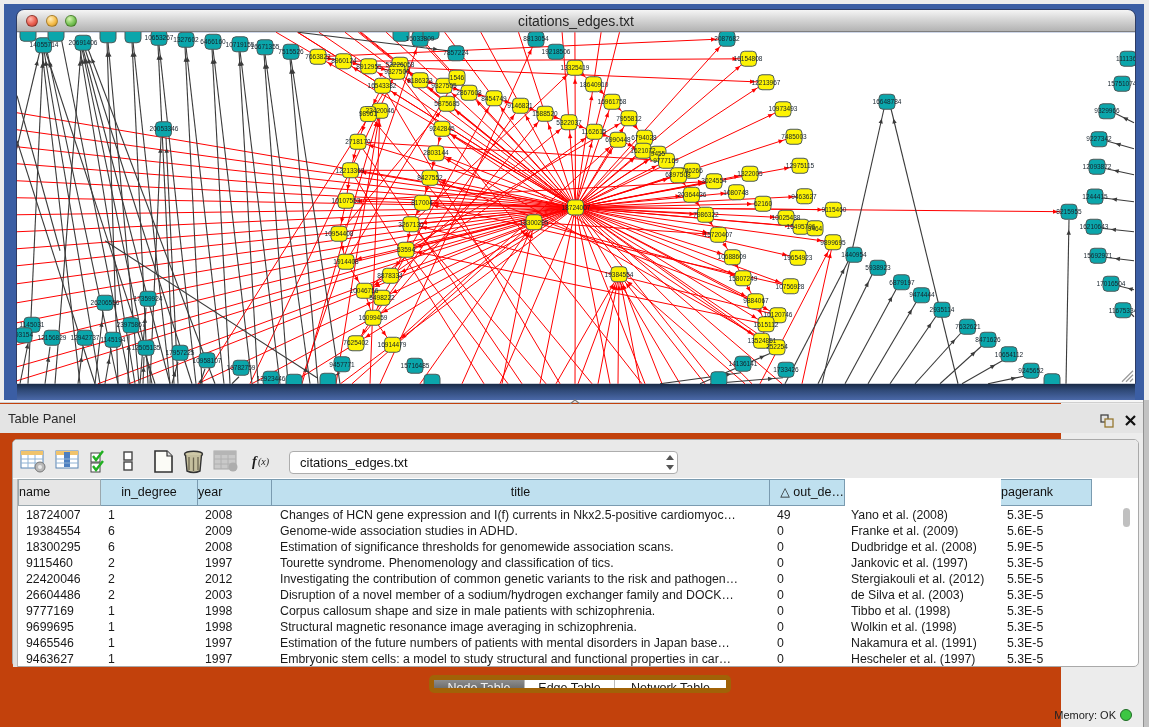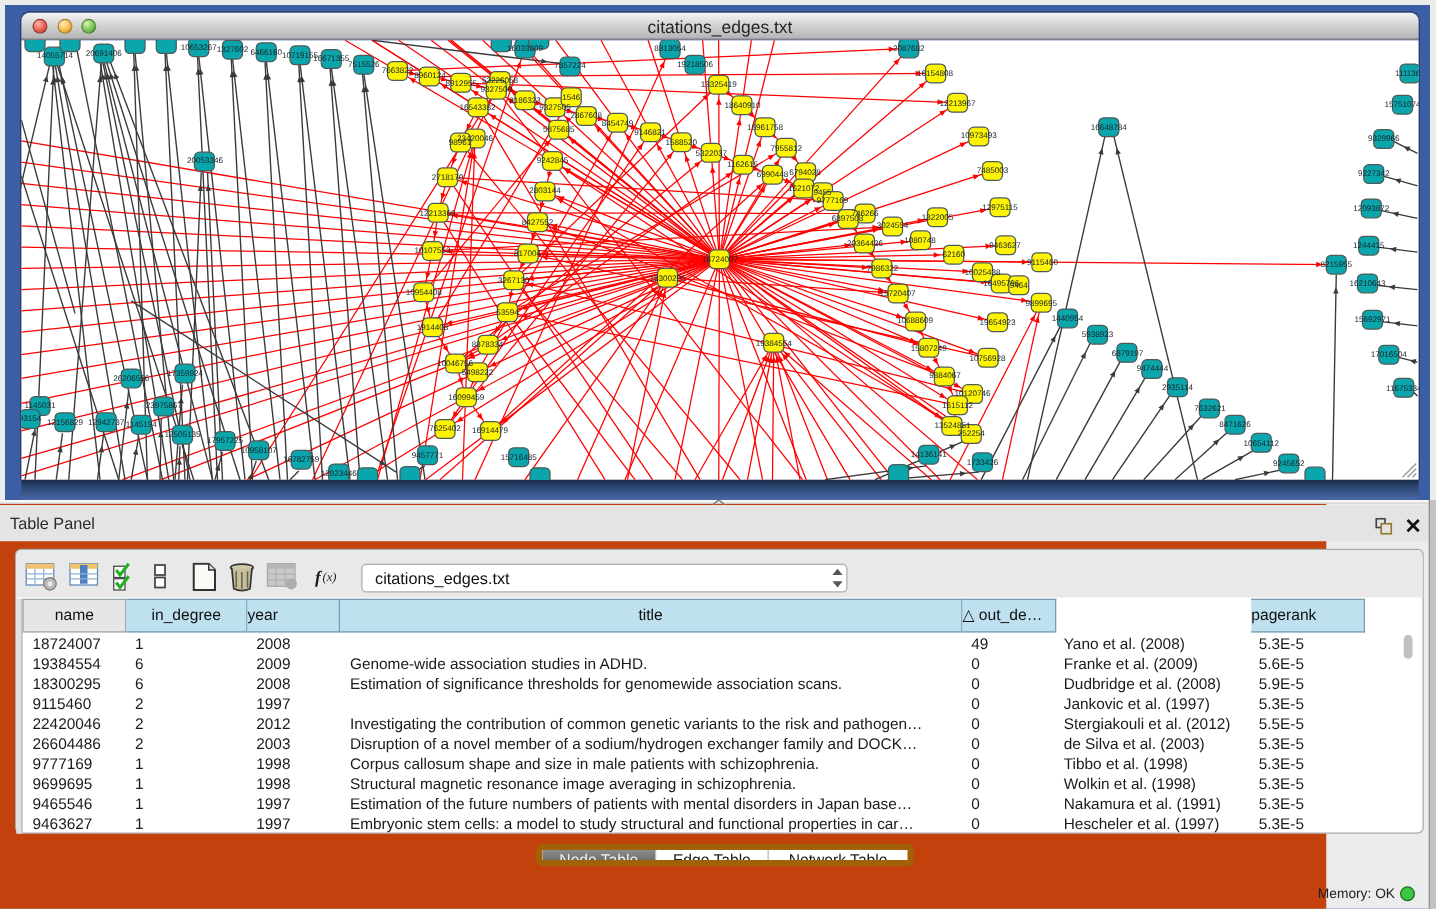--- a/index.html
+++ b/index.html
@@ -874,7 +874,7 @@
  <div class="abs" style="left:13px;top:79px;width:5px;height:188px;background:#e0e0e0;border-right:1px solid #b5b5b5"></div>
 
  <div class="abs" style="left:18px;top:79px;height:27px;width:1074px;font-size:12.5px;color:#111">
-  <div class="abs" style="left:0;top:0;width:83px;height:27px;background:#e6e6e6;border:1px solid #9aa7ad;line-height:25px;text-align:center">name</div>
+  <div class="abs" style="left:0;top:0;width:83px;height:27px;background:#e6e6e6;border:1px solid #9aa7ad;line-height:25px;text-align:left">name</div>
   <div class="abs" style="left:83px;top:0;width:97px;height:27px;background:#bfe0ef;border:1px solid #7a9bb0;border-left:none;line-height:25px;text-align:center">in_degree</div>
   <div class="abs" style="left:180px;top:0;width:74px;height:27px;background:#bfe0ef;border:1px solid #7a9bb0;border-left:none;line-height:25px;text-align:left">year</div>
   <div class="abs" style="left:254px;top:0;width:498px;height:27px;background:#bfe0ef;border:1px solid #7a9bb0;border-left:none;line-height:25px;text-align:center">title</div>

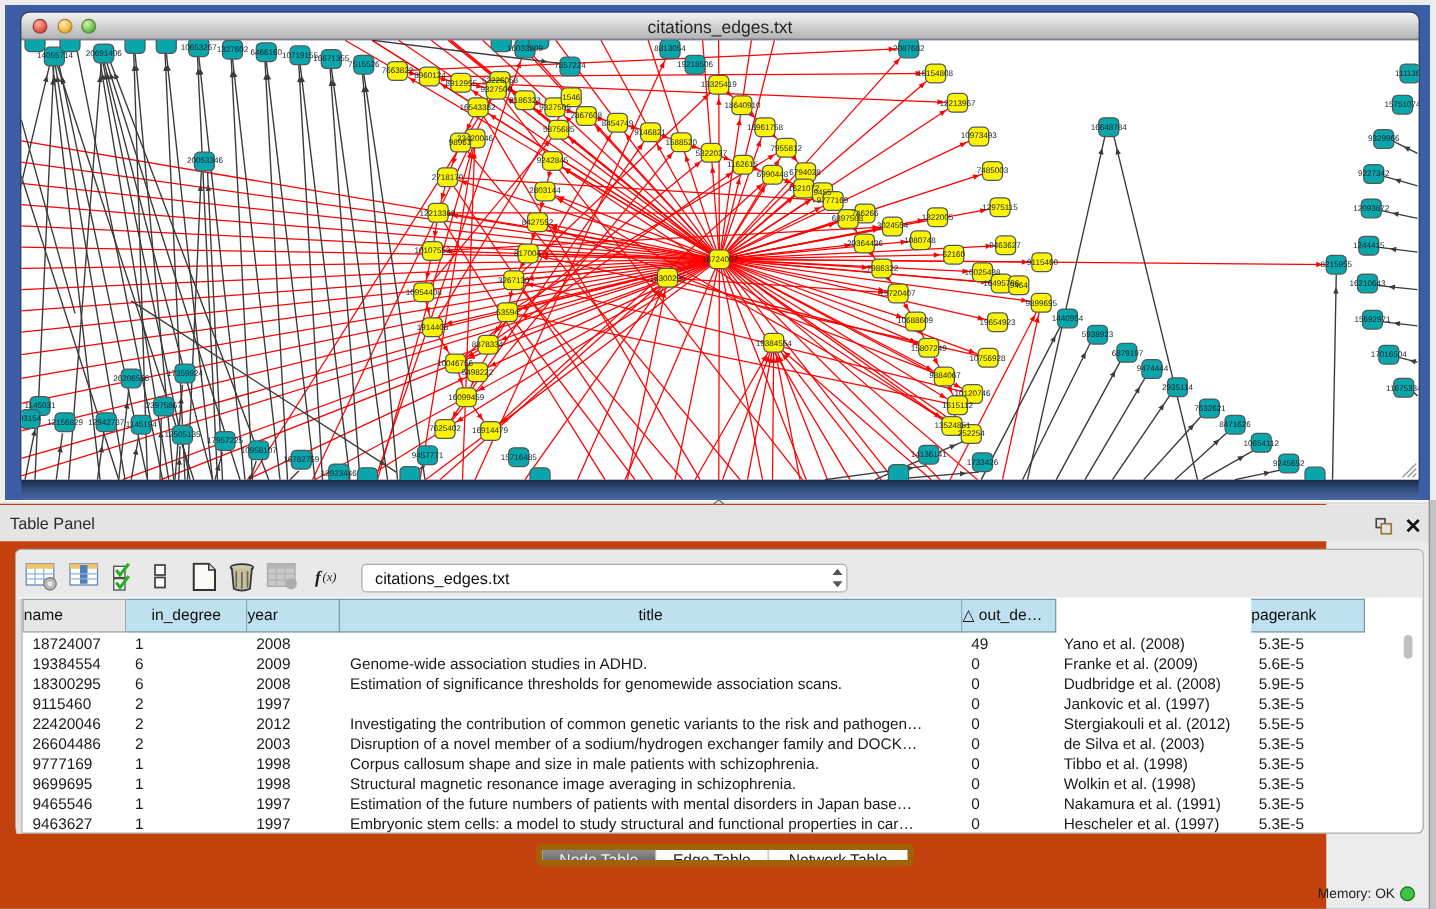--- a/index.html
+++ b/index.html
@@ -878,7 +878,7 @@
   <div class="abs" style="left:83px;top:0;width:97px;height:27px;background:#bfe0ef;border:1px solid #7a9bb0;border-left:none;line-height:25px;text-align:center">in_degree</div>
   <div class="abs" style="left:180px;top:0;width:74px;height:27px;background:#bfe0ef;border:1px solid #7a9bb0;border-left:none;line-height:25px;text-align:left">year</div>
   <div class="abs" style="left:254px;top:0;width:498px;height:27px;background:#bfe0ef;border:1px solid #7a9bb0;border-left:none;line-height:25px;text-align:center">title</div>
-  <div class="abs" style="left:752px;top:0;width:75px;height:27px;background:#bfe0ef;border:1px solid #7a9bb0;border-left:none;line-height:25px;text-align:left">△ out_de…</div>
+  <div class="abs" style="left:752px;top:0;width:75px;height:27px;background:#bfe0ef;border:1px solid #7a9bb0;border-left:none;line-height:25px;text-align:right">△ out_de…</div>
   <div class="abs" style="left:983px;top:0;width:91px;height:27px;background:#bfe0ef;border:1px solid #7a9bb0;border-left:none;line-height:25px;">pagerank</div>
  </div>
 

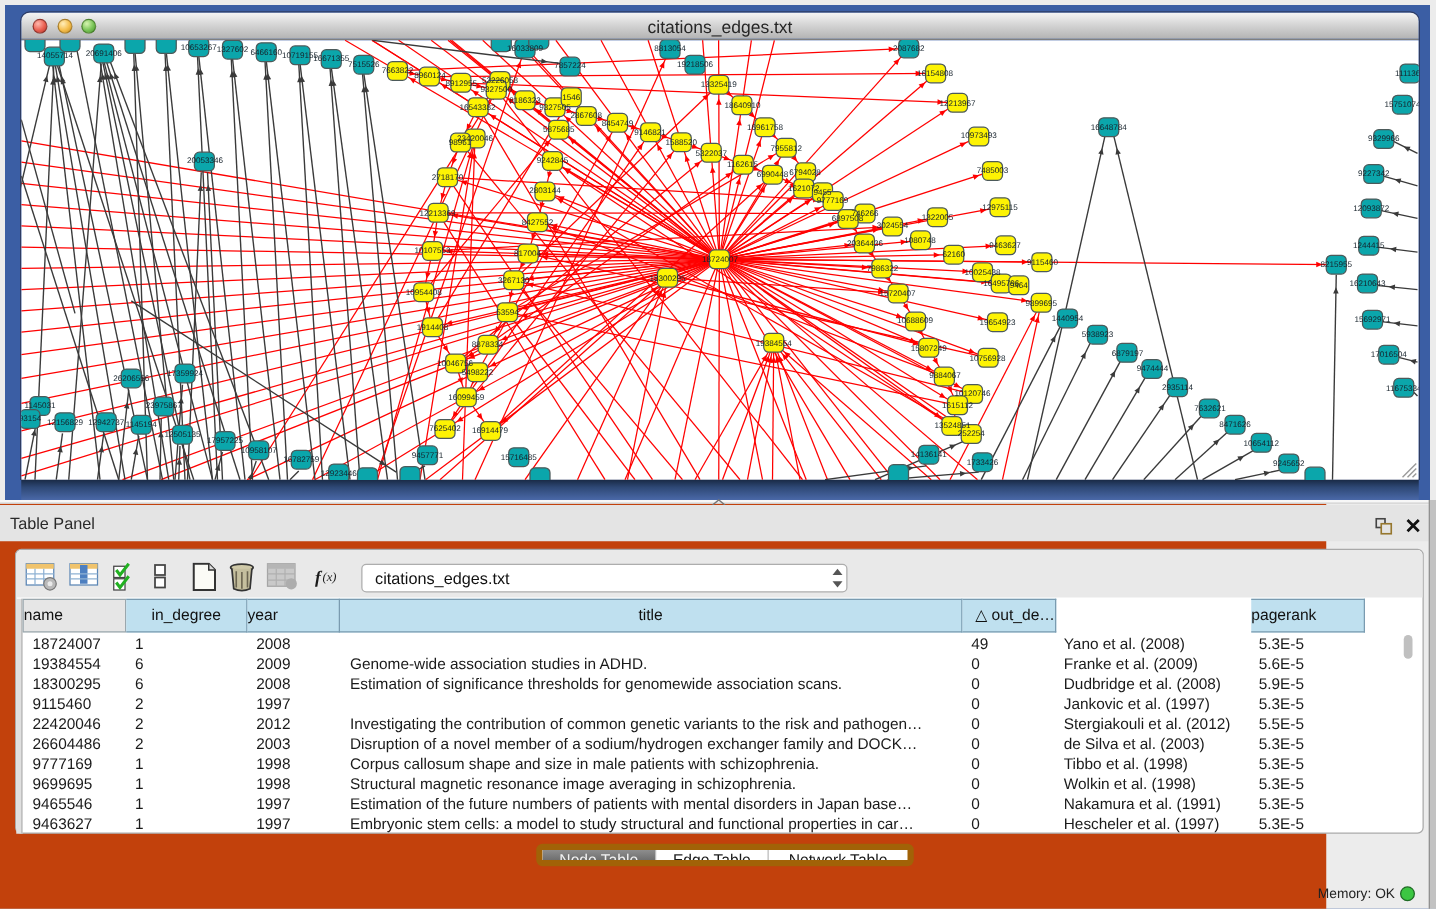--- a/index.html
+++ b/index.html
@@ -887,6 +887,7 @@
         <span style="position:absolute;left:8px">18724007</span>
         <span style="position:absolute;left:90px">1</span>
         <span style="position:absolute;left:187px">2008</span>
+        <span style="position:absolute;left:262px">Changes of HCN gene expression and I(f) currents in Nkx2.5-positive cardiomyoc…</span>
         <span style="position:absolute;left:759px">49</span>
         <span style="position:absolute;left:833px">Yano et al. (2008)</span>
         <span style="position:absolute;left:989px">5.3E-5</span>

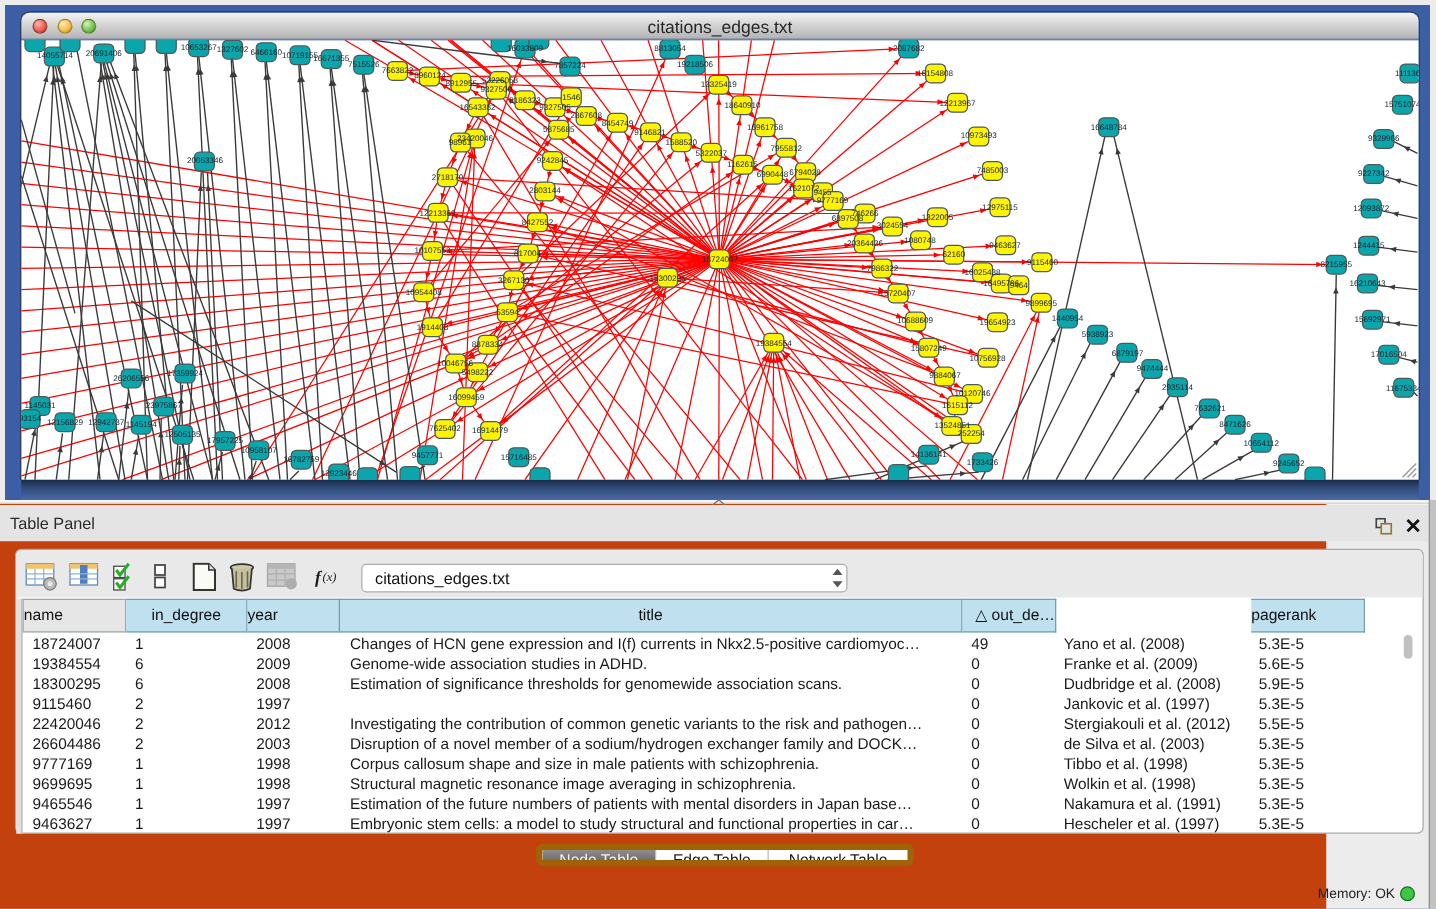--- a/index.html
+++ b/index.html
@@ -914,6 +914,7 @@
         <span style="position:absolute;left:8px">9115460</span>
         <span style="position:absolute;left:90px">2</span>
         <span style="position:absolute;left:187px">1997</span>
+        <span style="position:absolute;left:262px">Tourette syndrome. Phenomenology and classification of tics.</span>
         <span style="position:absolute;left:759px">0</span>
         <span style="position:absolute;left:833px">Jankovic et al. (1997)</span>
         <span style="position:absolute;left:989px">5.3E-5</span>

